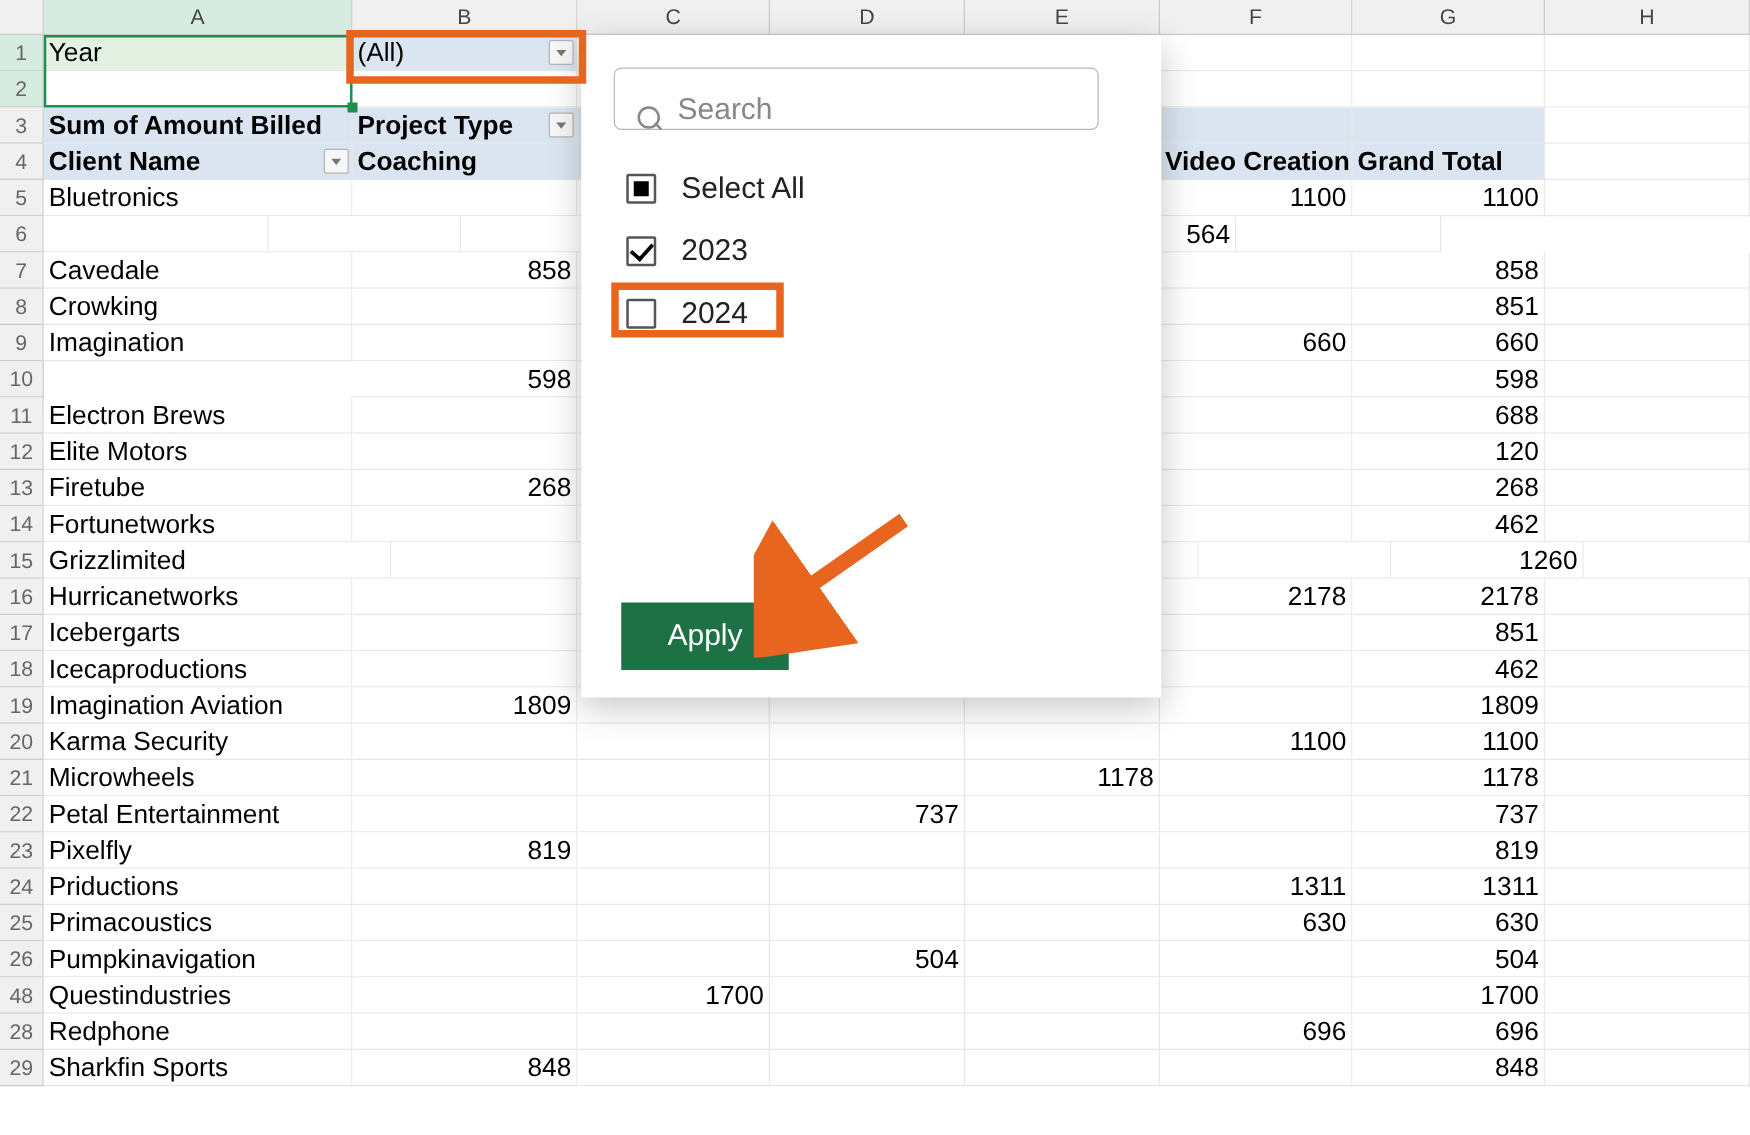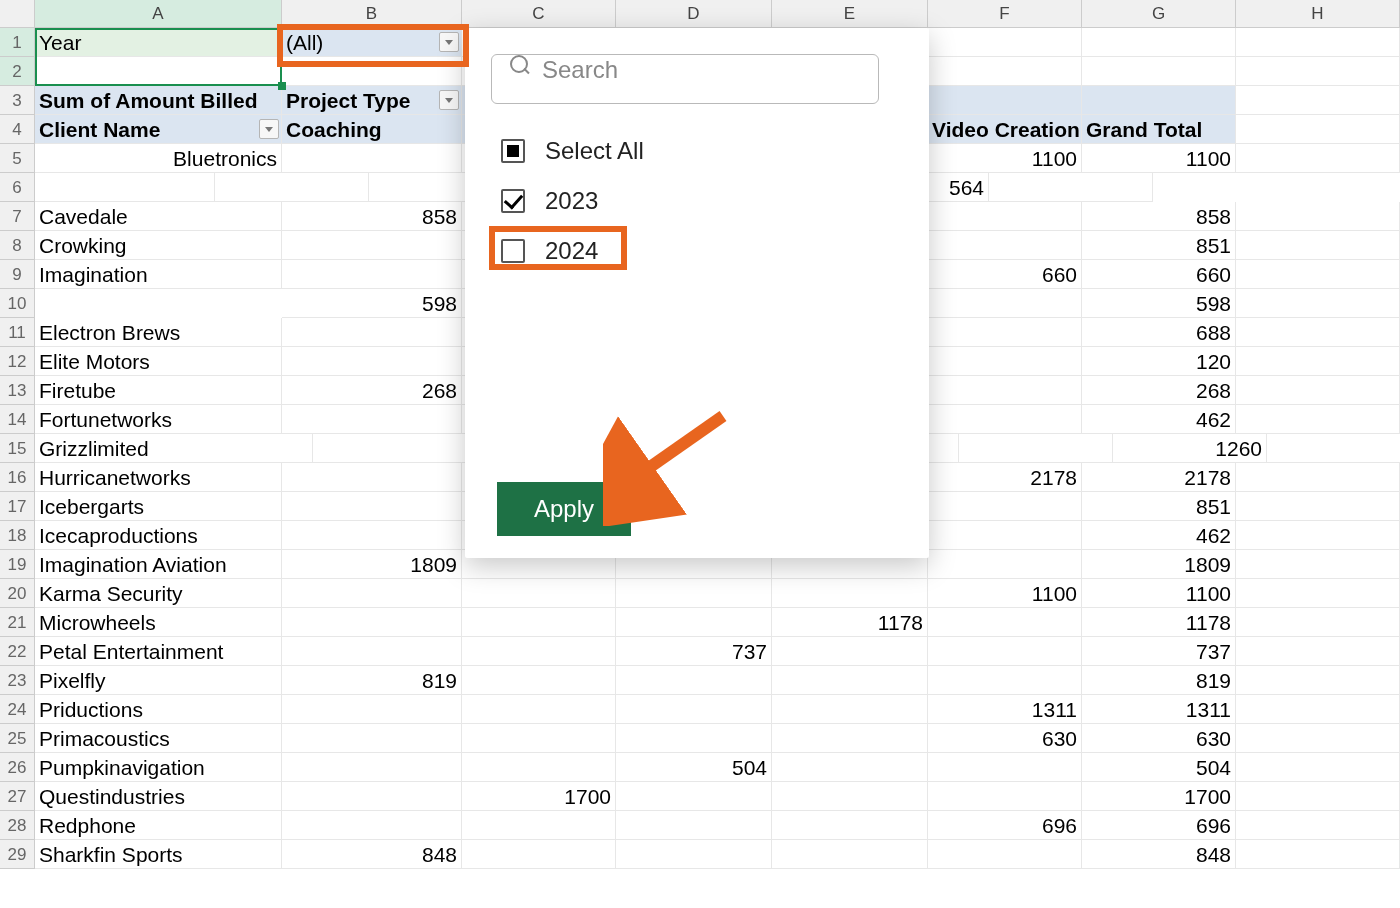--- a/index.html
+++ b/index.html
@@ -163,7 +163,7 @@
     border: 1px solid #b9b9b9;
     border-radius: 6px;
     display: flex;
-    align-items: flex-start;
+    align-items: flex-end;
     padding: 0 18px;
     color: #888;
     font-size: 24px;

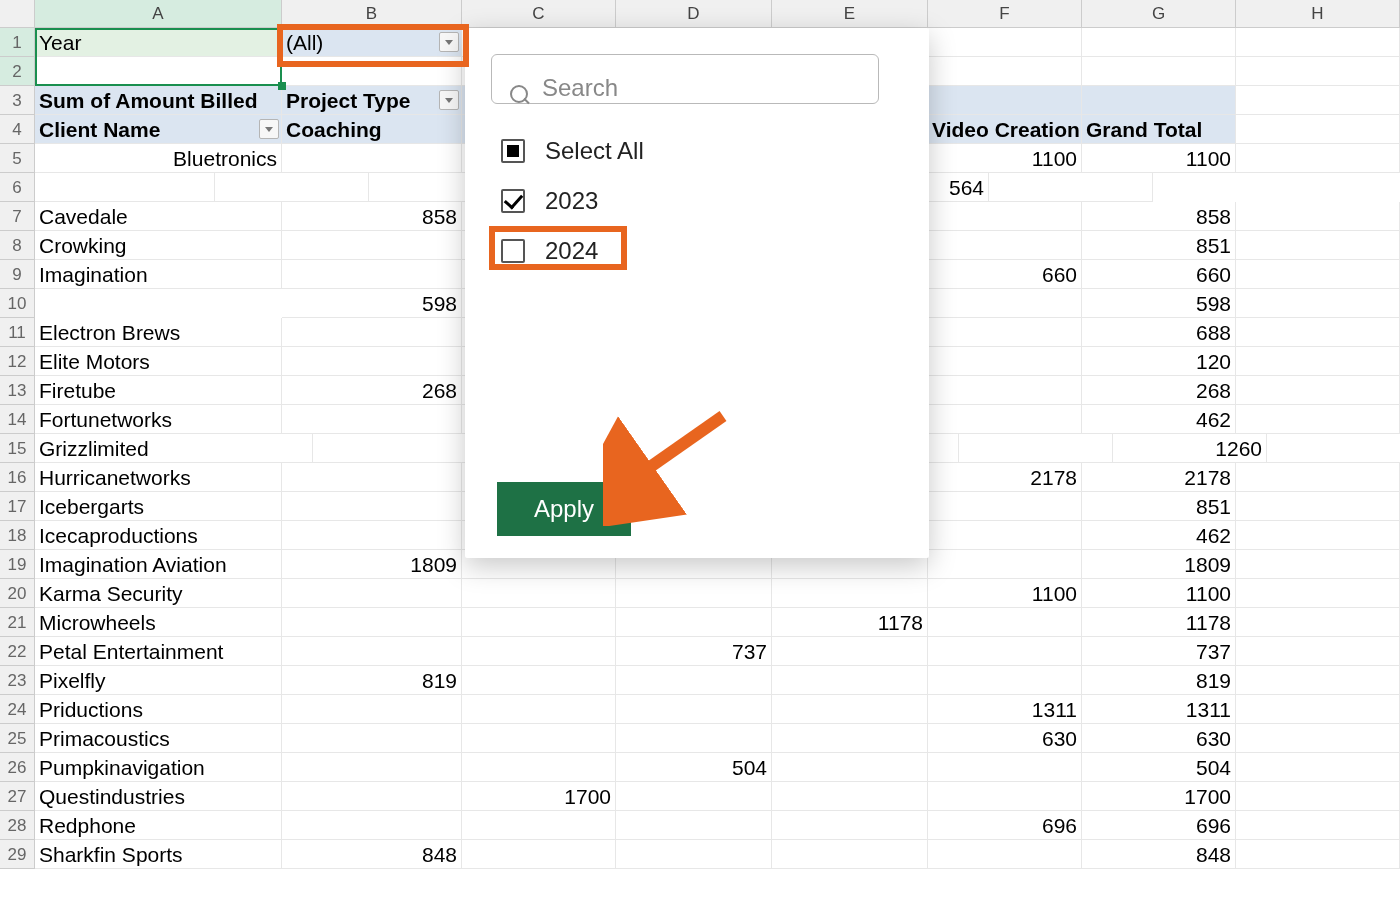--- a/index.html
+++ b/index.html
@@ -341,7 +341,7 @@
         <div class="cell left" style="width: 164px;"></div>
       </div>
       <div class="grid-row">
-        <div class="cell left" style="width: 247px; text-align: right;">Bluetronics</div>
+        <div class="cell left" style="width: 247px;">Bluetronics</div>
         <div class="cell right" style="width: 180px;"></div>
         <div class="cell right" style="width: 154px;"></div>
         <div class="cell right" style="width: 156px;"></div>

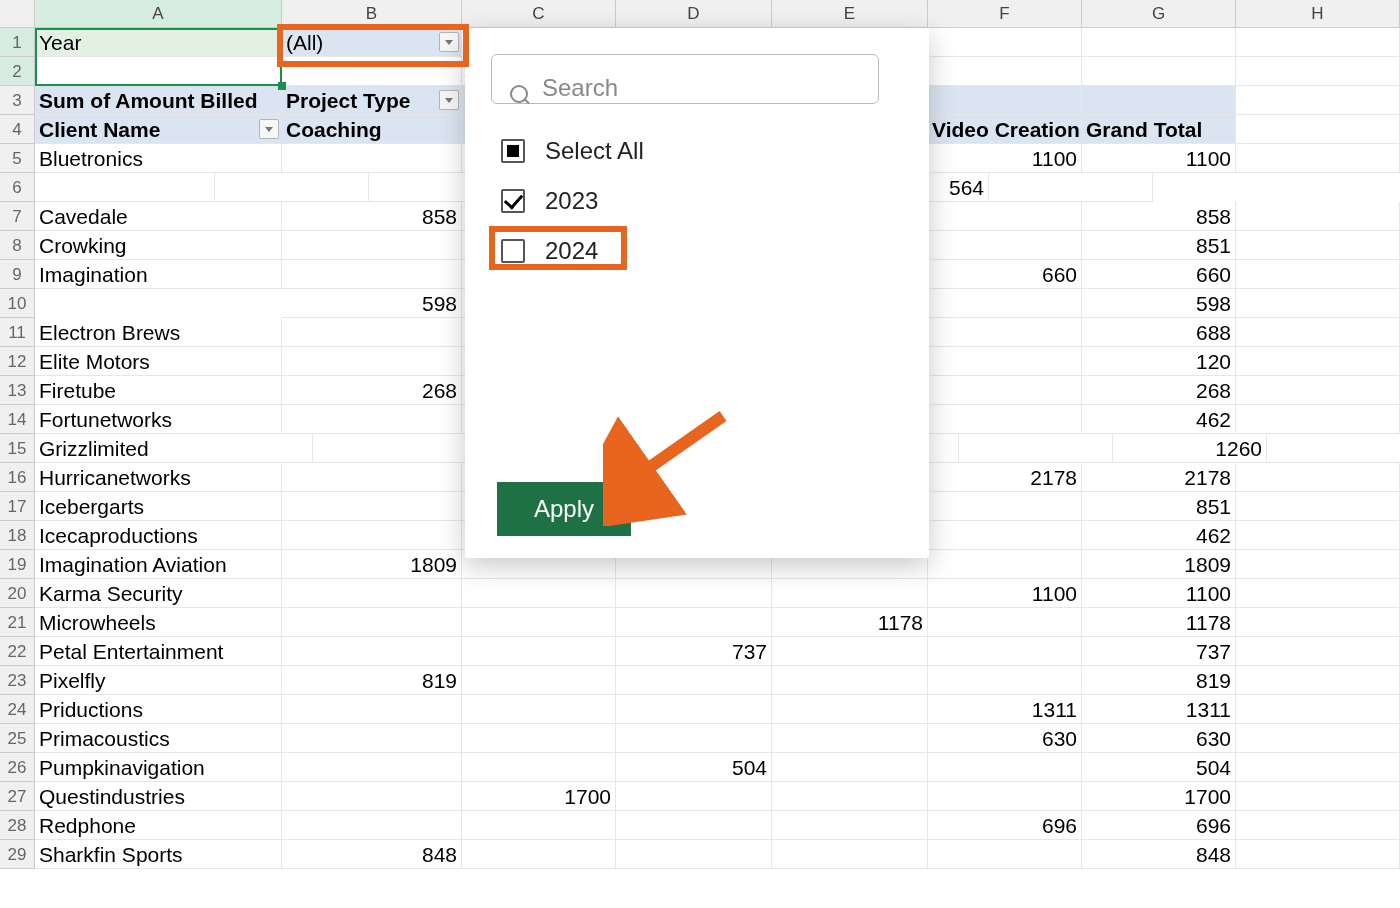--- a/index.html
+++ b/index.html
@@ -290,7 +290,7 @@
       <div class="row-head">24</div>
       <div class="row-head">25</div>
       <div class="row-head">26</div>
-      <div class="row-head">27</div>
+      <div class="row-head">48</div>
       <div class="row-head">28</div>
       <div class="row-head">29</div>
     </div>

